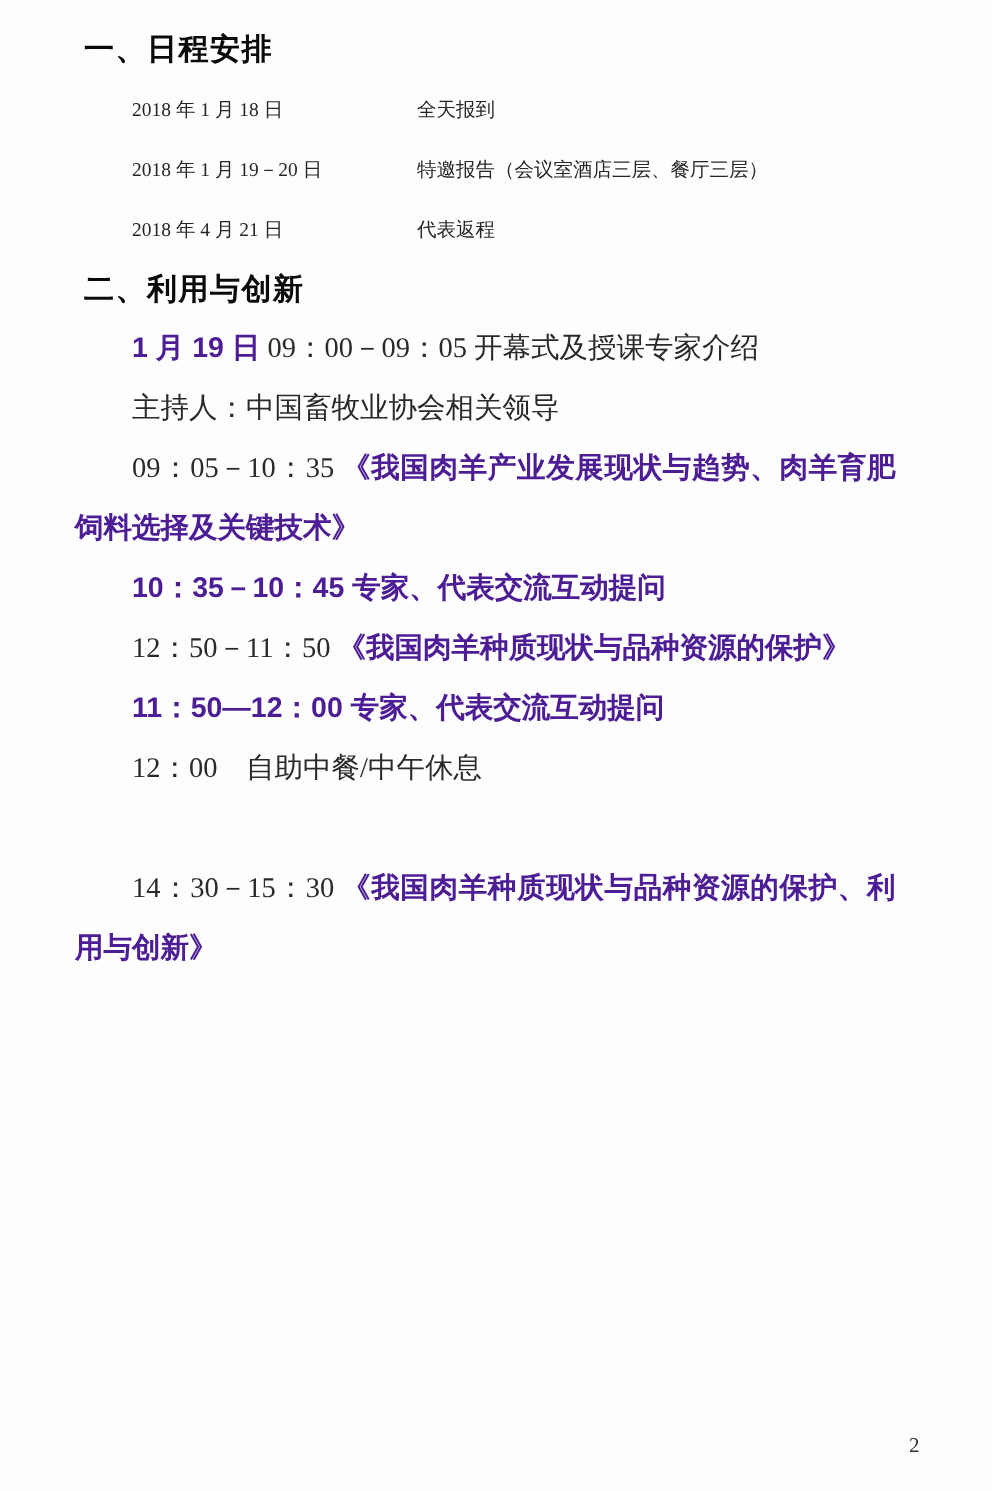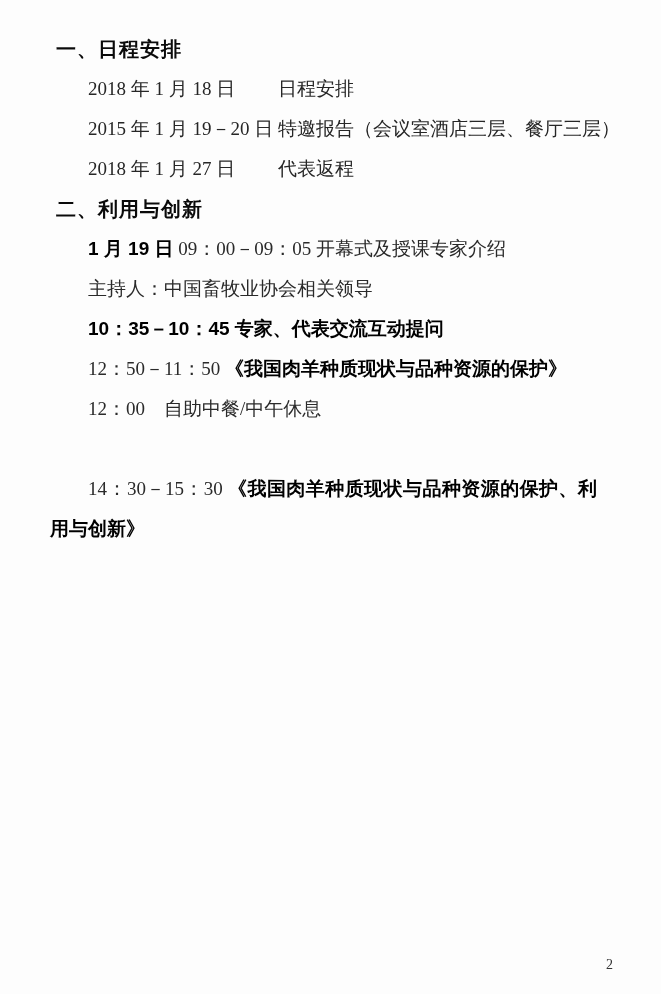--- a/index.html
+++ b/index.html
@@ -17,7 +17,6 @@
     position: absolute;
     inset: 0;
     padding: 13px 64px 0 50px;
-    margin-top: 16px;
   }
   
   .heading {

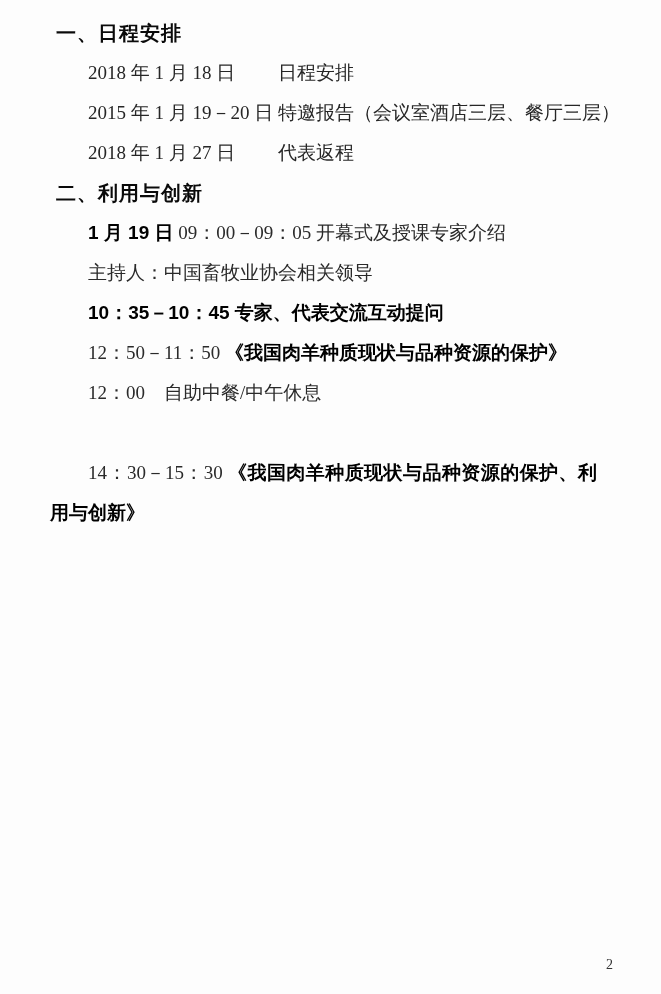--- a/index.html
+++ b/index.html
@@ -33,7 +33,7 @@
   .sched-row {
     display: flex;
     padding-left: 38px;
-    font-size: 19px;
+    font-size: 13px;
     line-height: 40px;
     white-space: nowrap;
   }

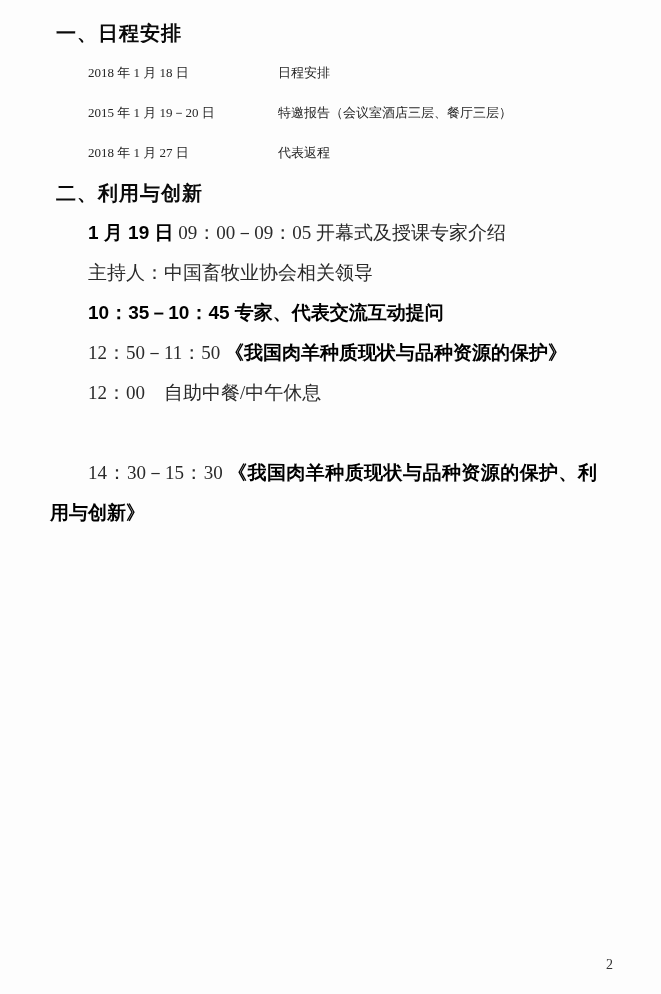--- a/index.html
+++ b/index.html
@@ -75,7 +75,7 @@
 
   <div class="sched-row">
     <span class="sched-date">2018 年 1 月 18 日</span>
-    <span class="sched-act">日程安排</span>
+    <span class="sched-act">全天报到</span>
   </div>
   <div class="sched-row">
     <span class="sched-date">2015 年 1 月 19－20 日</span>

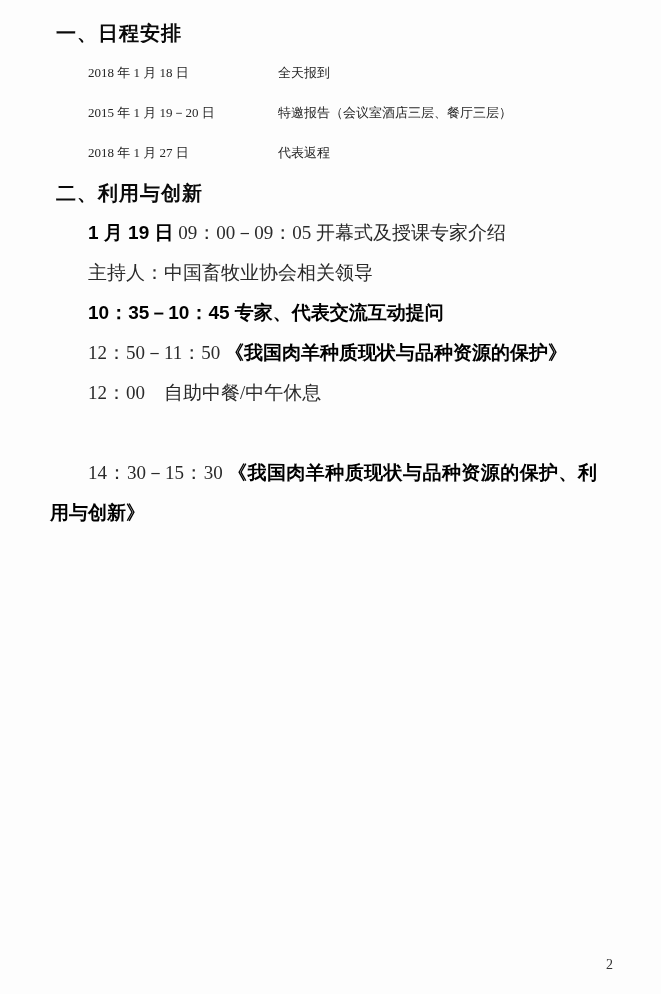--- a/index.html
+++ b/index.html
@@ -78,7 +78,7 @@
     <span class="sched-act">全天报到</span>
   </div>
   <div class="sched-row">
-    <span class="sched-date">2015 年 1 月 19－20 日</span>
+    <span class="sched-date">2018 年 1 月 19－20 日</span>
     <span class="sched-act">特邀报告（会议室酒店三层、餐厅三层）</span>
   </div>
   <div class="sched-row">

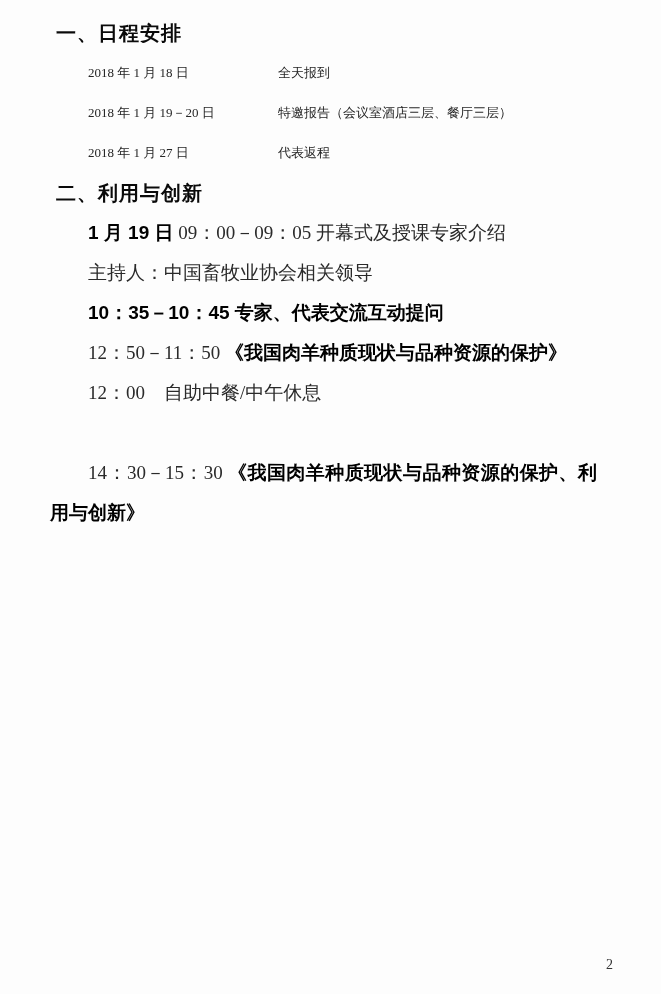--- a/index.html
+++ b/index.html
@@ -82,7 +82,7 @@
     <span class="sched-act">特邀报告（会议室酒店三层、餐厅三层）</span>
   </div>
   <div class="sched-row">
-    <span class="sched-date">2018 年 1 月 27 日</span>
+    <span class="sched-date">2018 年 4 月 21 日</span>
     <span class="sched-act">代表返程</span>
   </div>
 

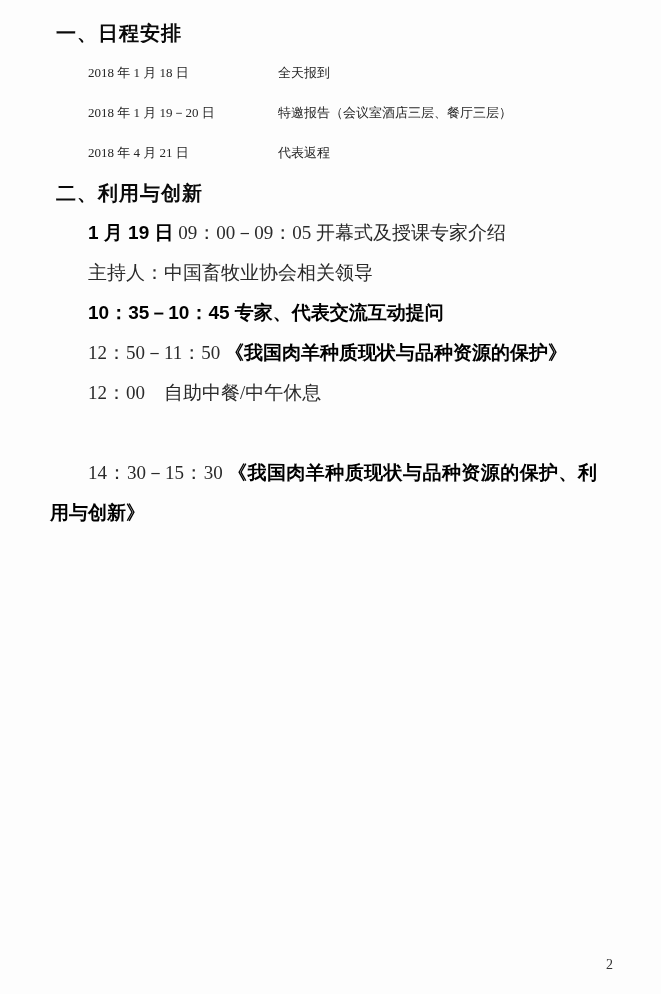--- a/index.html
+++ b/index.html
@@ -54,7 +54,7 @@
   .bold {
     font-family: "Liberation Sans", "DejaVu Sans", sans-serif;
     font-weight: 700;
-    color: #000000;
+    color: #4c1d95;
   }
   .spacer-line { height: 40px; }
   .page-number {

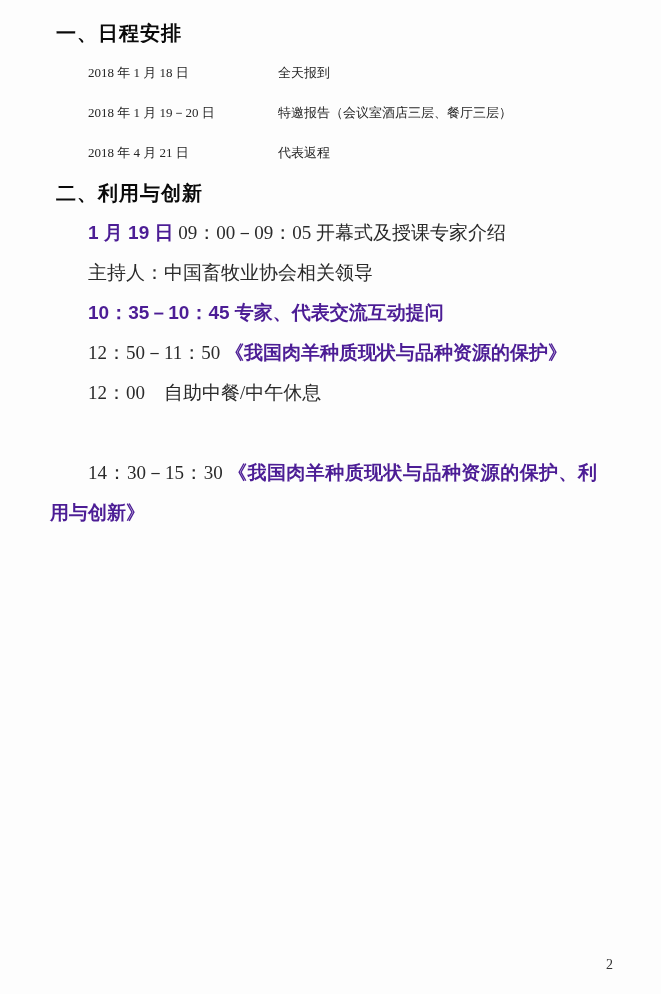--- a/index.html
+++ b/index.html
@@ -92,6 +92,7 @@
 
   <p class="para"><span>主持人：中国畜牧业协会相关领导</span></p>
 
+  <p class="para"><span>09：05－10：35 </span><span class="bold">《我国肉羊产业发展现状与趋势、肉羊育肥饲料选择及关键技术》</span></p>
 
 
   <p class="para"><span class="bold">10：35－10：45 专家、代表交流互动提问</span></p>

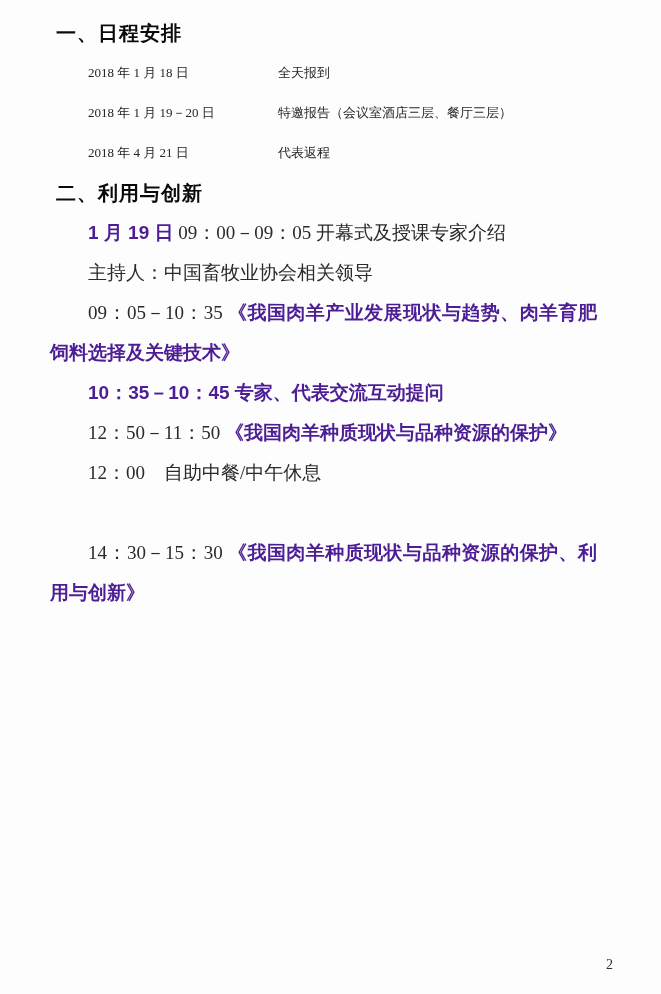--- a/index.html
+++ b/index.html
@@ -101,6 +101,7 @@
   <p class="para"><span>12：50－11：50 </span><span class="bold">《我国肉羊种质现状与品种资源的保护》</span></p>
 
 
+  <p class="para"><span class="bold">11：50—12：00 专家、代表交流互动提问</span></p>
 
   <p class="para"><span>12：00　自助中餐/中午休息</span></p>
 

